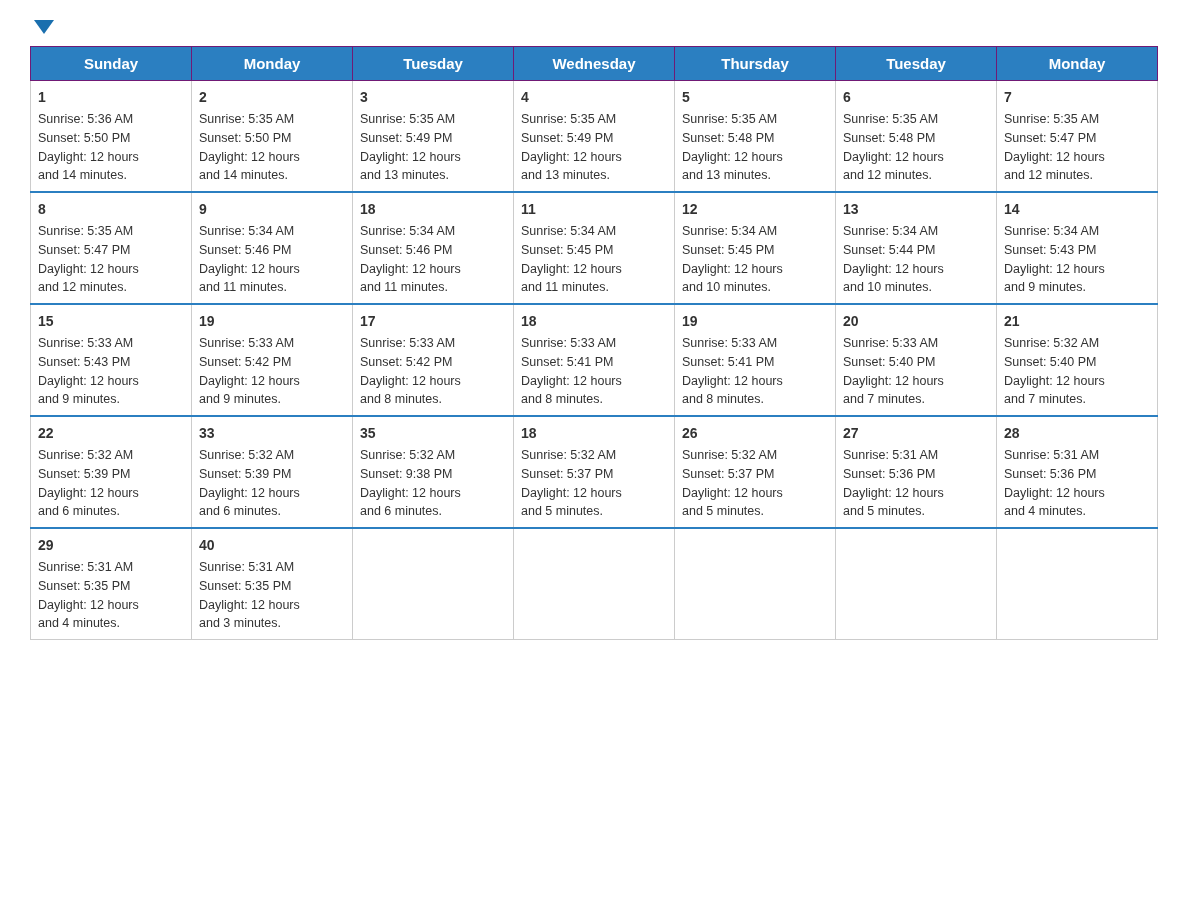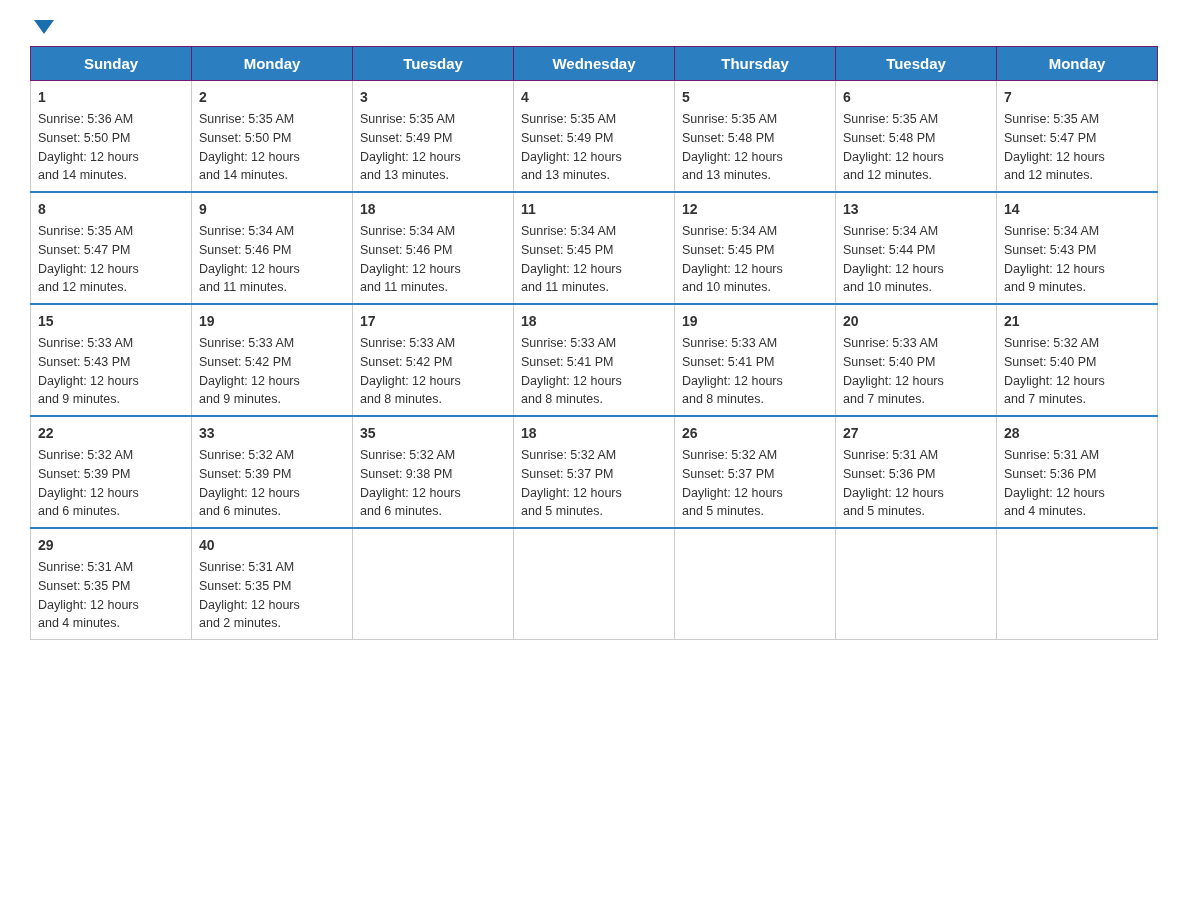--- a/index.html
+++ b/index.html
@@ -338,7 +338,7 @@
           <div>Sunrise: 5:31 AM</div>
           <div>Sunset: 5:35 PM</div>
           <div>Daylight: 12 hours</div>
-          <div>and 2 minutes.</div>
+          <div>and 3 minutes.</div>
         </td>
         <td class="empty-cell"></td>
         <td class="empty-cell"></td>

